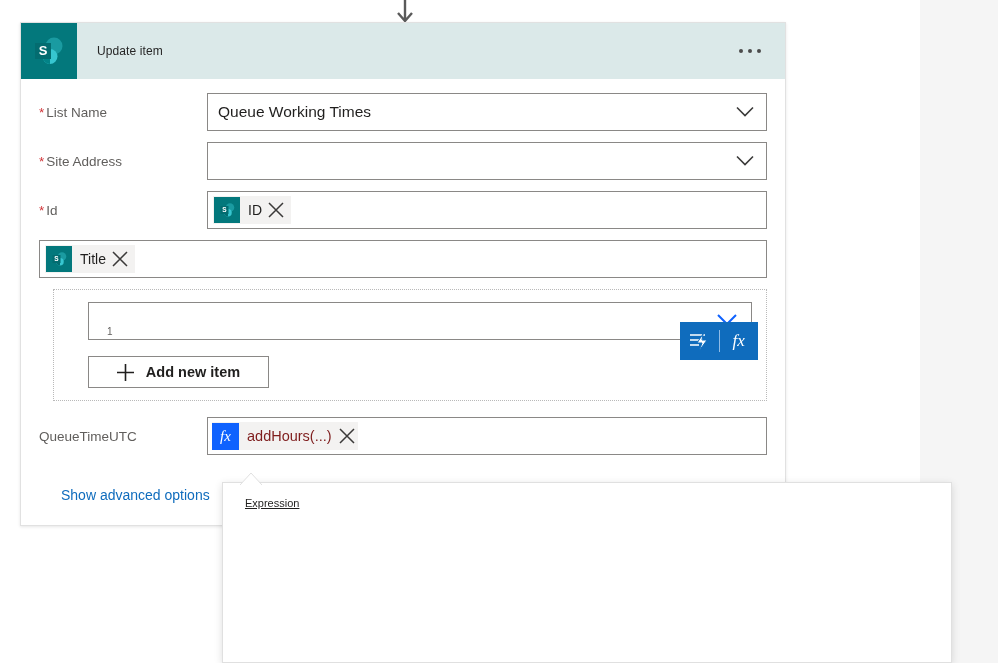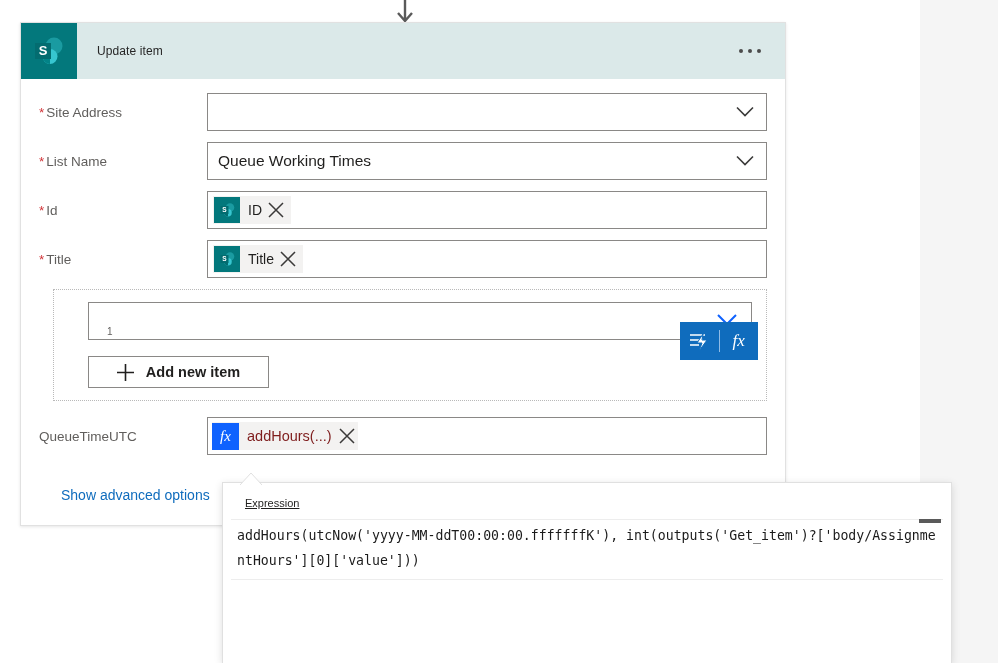--- a/index.html
+++ b/index.html
@@ -253,11 +253,11 @@
       
       <div class="row">
         <div class="row-label">
-          <span class="req">*</span><span>Site Address</span>
+          <span class="req">*</span><span>List Name</span>
         </div>
         <div class="row-field">
           <div class="textbox">
-            <span class="combo-value"></span>
+            <span class="combo-value">Queue Working Times</span>
             <span class="chev">
               <svg width="18" height="11" viewBox="0 0 18 11">
                   <path d="M1 1 L9 9 L17 1" stroke="#3b3a39" stroke-width="1.6" fill="none"></path>
@@ -270,11 +270,11 @@
       
       <div class="row">
         <div class="row-label">
-          <span class="req">*</span><span>List Name</span>
+          <span class="req">*</span><span>Site Address</span>
         </div>
         <div class="row-field">
           <div class="textbox">
-            <span class="combo-value">Queue Working Times</span>
+            <span class="combo-value"></span>
             <span class="chev">
               <svg width="18" height="11" viewBox="0 0 18 11">
                   <path d="M1 1 L9 9 L17 1" stroke="#3b3a39" stroke-width="1.6" fill="none"></path>

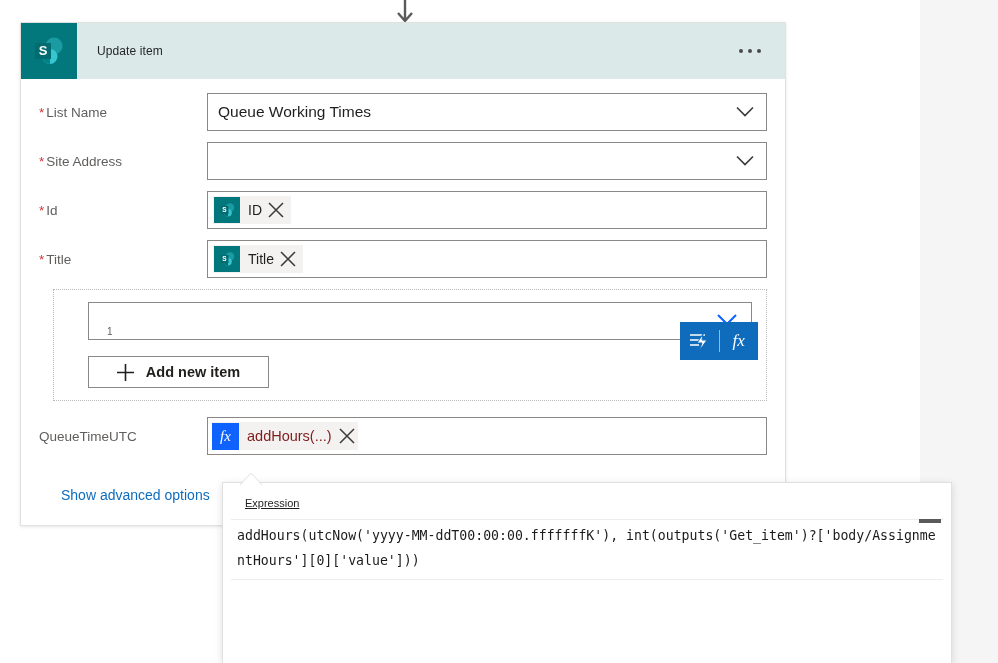--- a/index.html
+++ b/index.html
@@ -314,9 +314,6 @@
 
       
       <div class="row">
-        <div class="row-label">
-          <span class="req">*</span><span>Title</span>
-        </div>
         <div class="row-field">
           <div class="textbox" style="padding-left:5px;">
             <span class="chip">

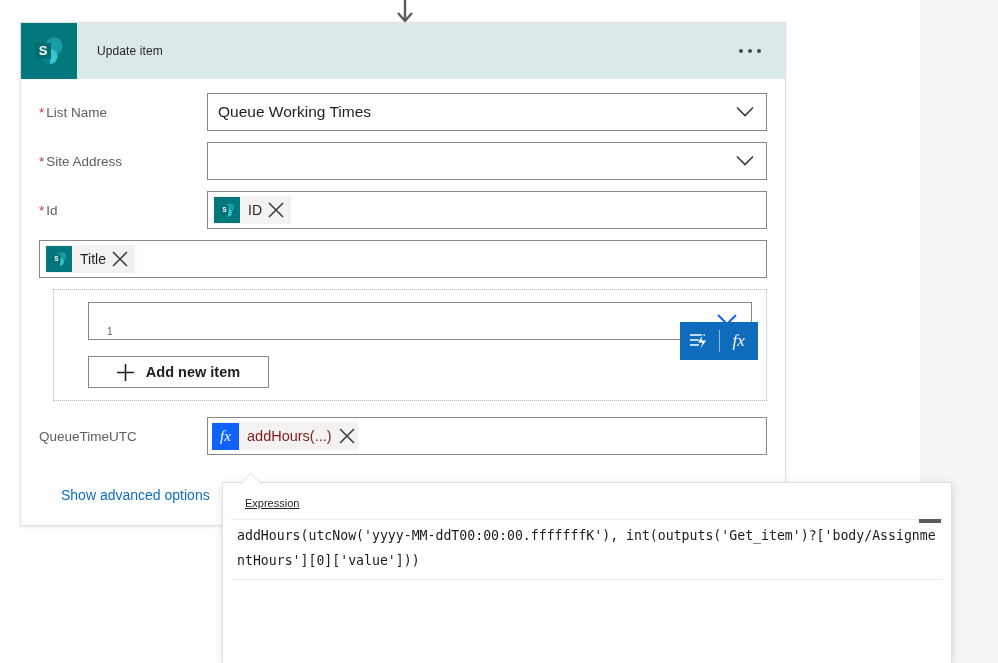--- a/index.html
+++ b/index.html
@@ -422,10 +422,6 @@
     <div class="expr-head">
       <div class="expr-head-title">Expression</div>
     </div>
-    <div class="expr-input-wrap">
-      <div class="expr-scroll"></div>
-      <div class="expr-input">addHours(utcNow('yyyy-MM-ddT00:00:00.fffffffK'), int(outputs('Get_item')?['body/AssignmentHours'][0]['value']))</div>
-    </div>
     <div class="expr-rest"></div>
   </div>
 

